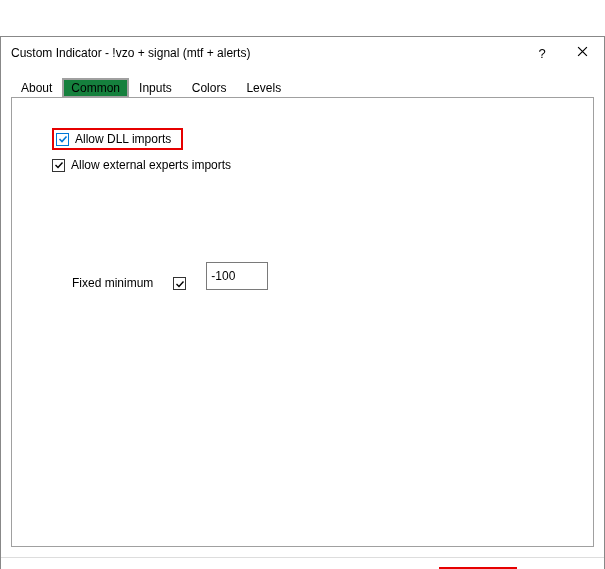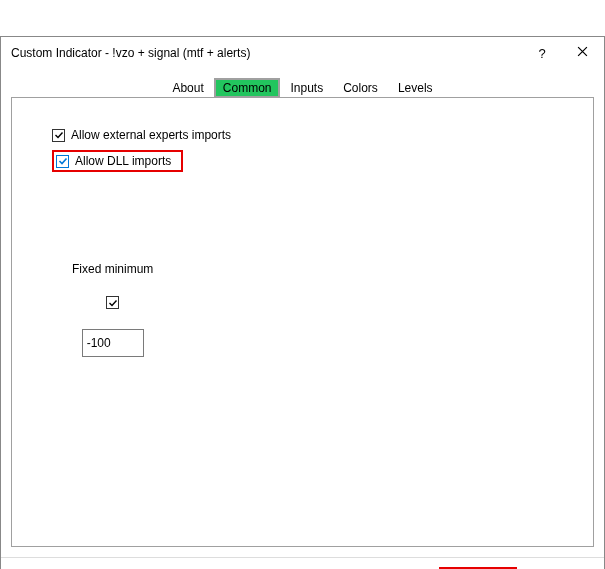--- a/index.html
+++ b/index.html
@@ -55,7 +55,6 @@
     align-items: flex-end;
     height: 22px;
     position: relative;
-    justify-content: center;
   }
   .tab {
     padding: 3px 9px;

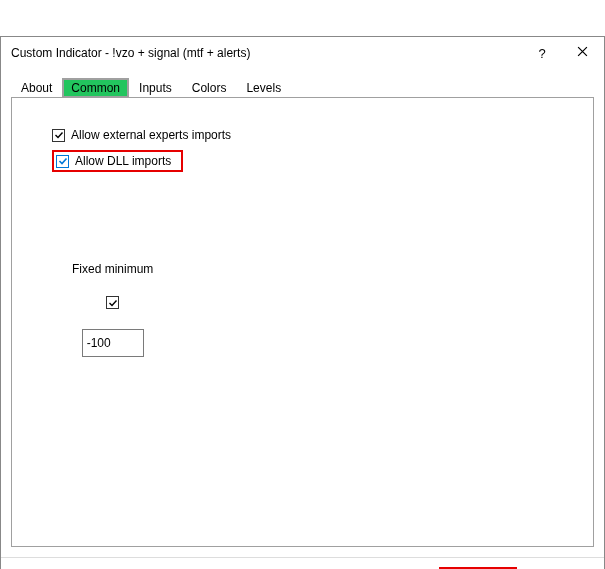--- a/index.html
+++ b/index.html
@@ -67,7 +67,7 @@
   }
   .tab.active {
     border-color: #a0a0a0;
-    background: #22c55e;
+    background: #15803d;
     z-index: 2;
   }
   .tab-highlight {

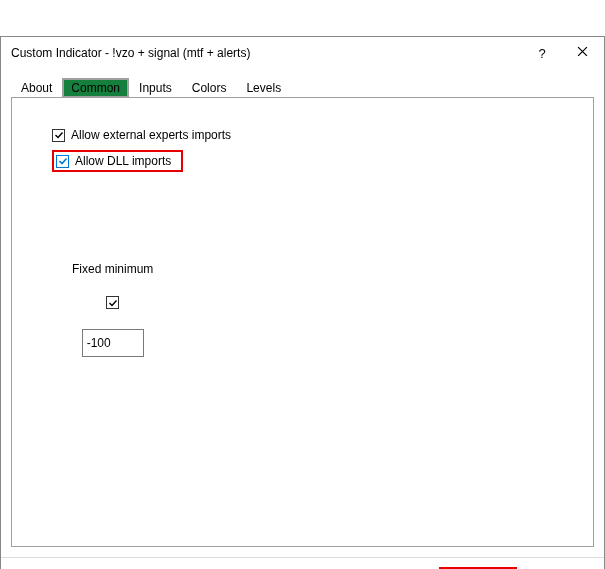--- a/index.html
+++ b/index.html
@@ -194,15 +194,6 @@
     <div class="tabpanel">
 
       <div class="opts">
-
-        <div class="opt-row">
-          <span class="chk">
-            <svg viewBox="0 0 10 10">
-                <path d="M1.5 5 L4 7.5 L8.5 2.5" stroke="#000" stroke-width="1.4" fill="none"></path>
-              </svg>
-          </span>
-          <span>Allow external experts imports</span>
-        </div>
 
         <div class="opt-row">
           <span class="opt-highlight">
@@ -215,6 +206,15 @@
           </span>
         </div>
 
+        <div class="opt-row">
+          <span class="chk">
+            <svg viewBox="0 0 10 10">
+                <path d="M1.5 5 L4 7.5 L8.5 2.5" stroke="#000" stroke-width="1.4" fill="none"></path>
+              </svg>
+          </span>
+          <span>Allow external experts imports</span>
+        </div>
+
 
       </div>
 

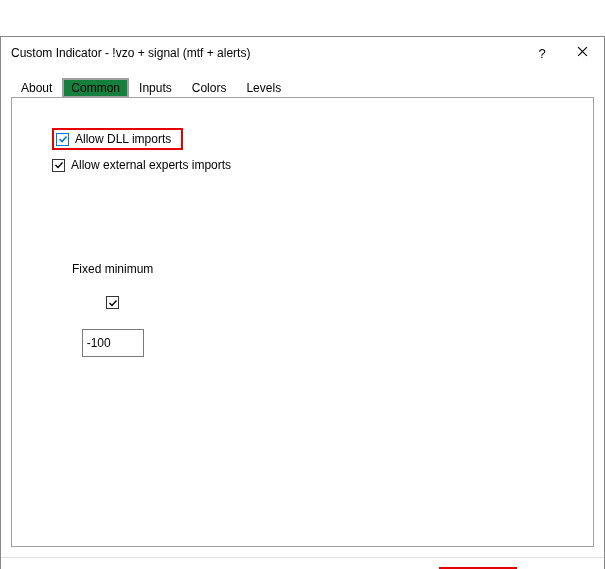--- a/index.html
+++ b/index.html
@@ -111,9 +111,8 @@
   }
   .fixed-group {
     display: flex;
-    align-items: center;
+    align-items: flex-end;
     gap: 20px;
-    flex-direction: column;
   }
   .num-input {
     width: 62px;

